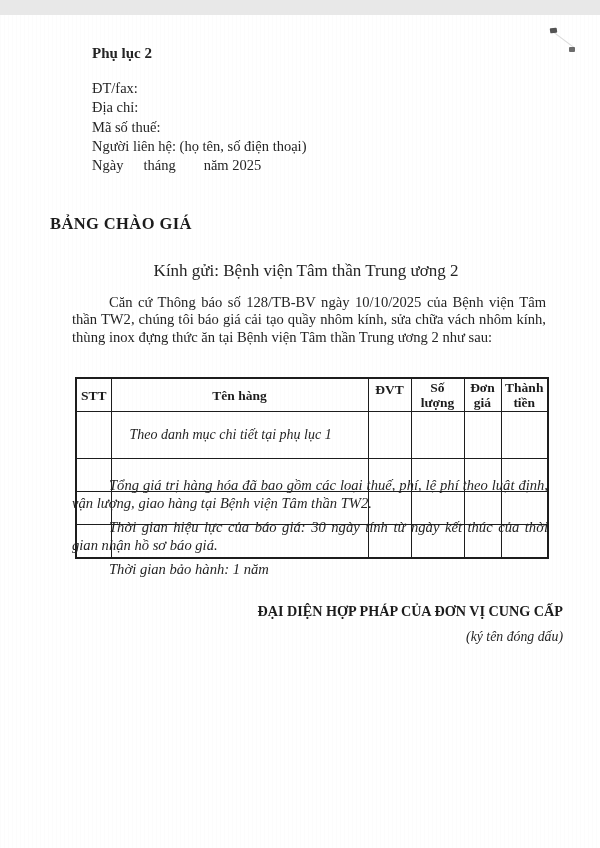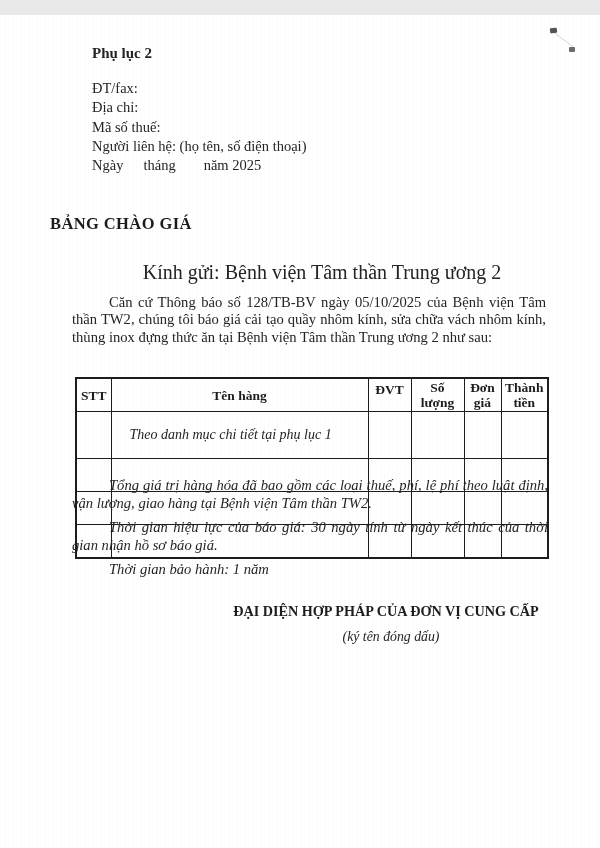--- a/index.html
+++ b/index.html
@@ -35,9 +35,9 @@
   }
 
   .recipient {
-    position: absolute; left: 16px; top: 246px; width: 528px;
+    position: absolute; left: 0; top: 246px; width: 528px;
     box-sizing: border-box; padding-left: 84px;
-    text-align: center; font-size: 20px;
+    text-align: center; font-size: 17px;
   }
 
   .intro {

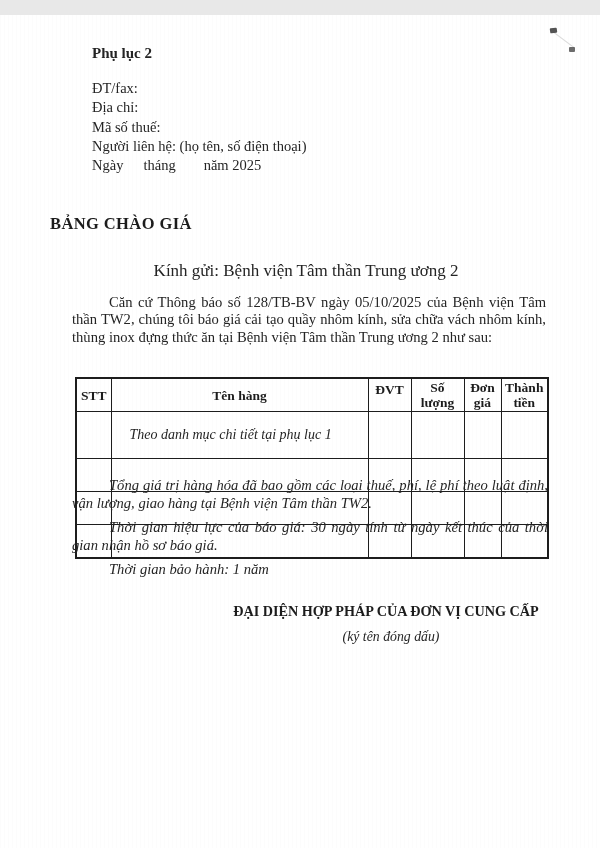--- a/index.html
+++ b/index.html
@@ -123,7 +123,7 @@
 
   <div class="recipient">Kính gửi: Bệnh viện Tâm thần Trung ương 2</div>
 
-  <div class="intro">Căn cứ Thông báo số 128/TB-BV ngày 05/10/2025 của Bệnh viện Tâm thần TW2, chúng tôi báo giá cải tạo quầy nhôm kính, sửa chữa vách nhôm kính, thùng inox đựng thức ăn tại Bệnh viện Tâm thần Trung ương 2 như sau:</div>
+  <div class="intro">Căn cứ Thông báo số 128/TB-BV ngày 10/10/2025 của Bệnh viện Tâm thần TW2, chúng tôi báo giá cải tạo quầy nhôm kính, sửa chữa vách nhôm kính, thùng inox đựng thức ăn tại Bệnh viện Tâm thần Trung ương 2 như sau:</div>
 
   <table class="quote-table">
     <colgroup>

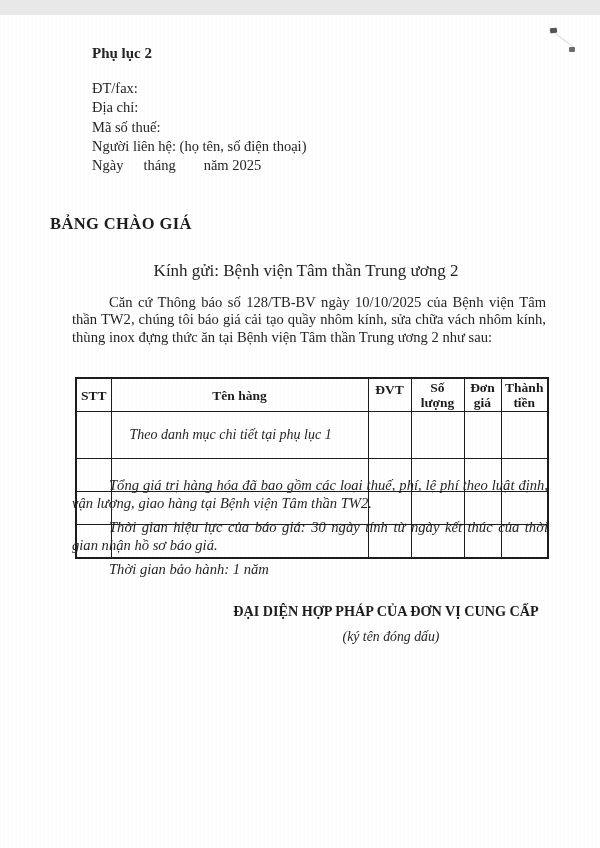--- a/index.html
+++ b/index.html
@@ -80,8 +80,8 @@
   .notes p:last-child { margin-bottom: 0; text-align: left; }
 
   .signature {
-    position: absolute; left: 220px; top: 588px; width: 332px;
-    text-align: center;
+    position: absolute; left: 231px; top: 588px; width: 332px;
+    text-align: right;
   }
   .sig-title { font-weight: bold; font-size: 14.2px; color: #1c1c1c; white-space: nowrap; }
   .sig-sub { font-style: italic; font-size: 13.8px; margin-top: 9px; padding-left: 10px; }

